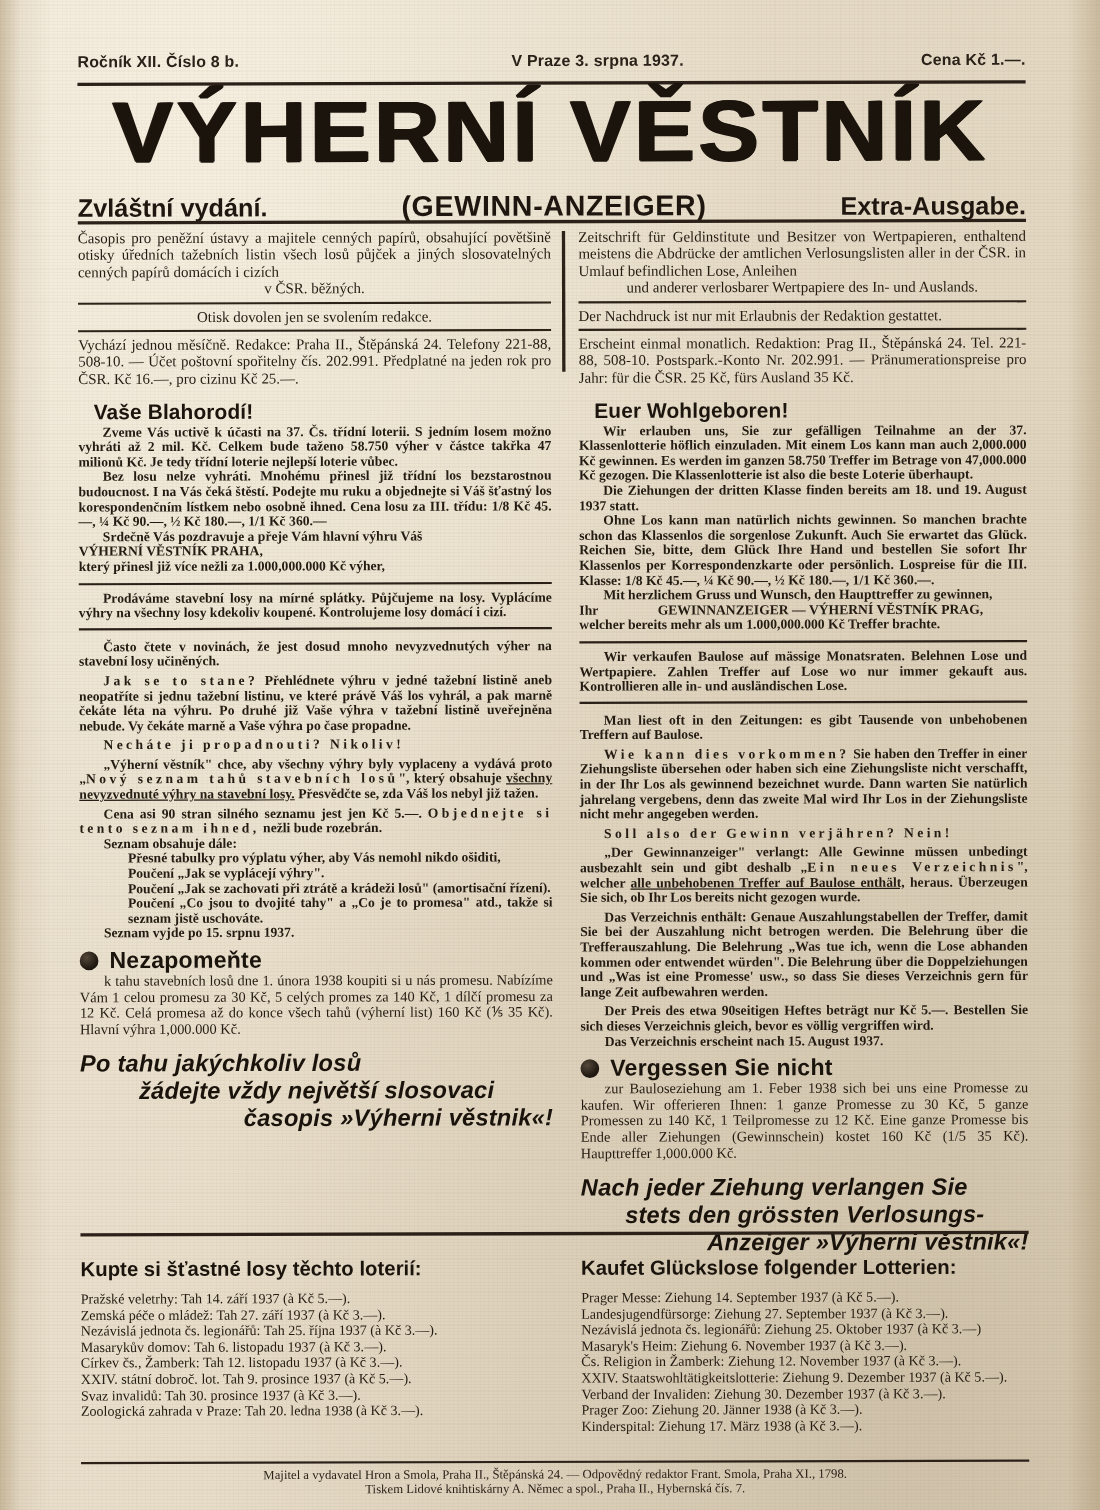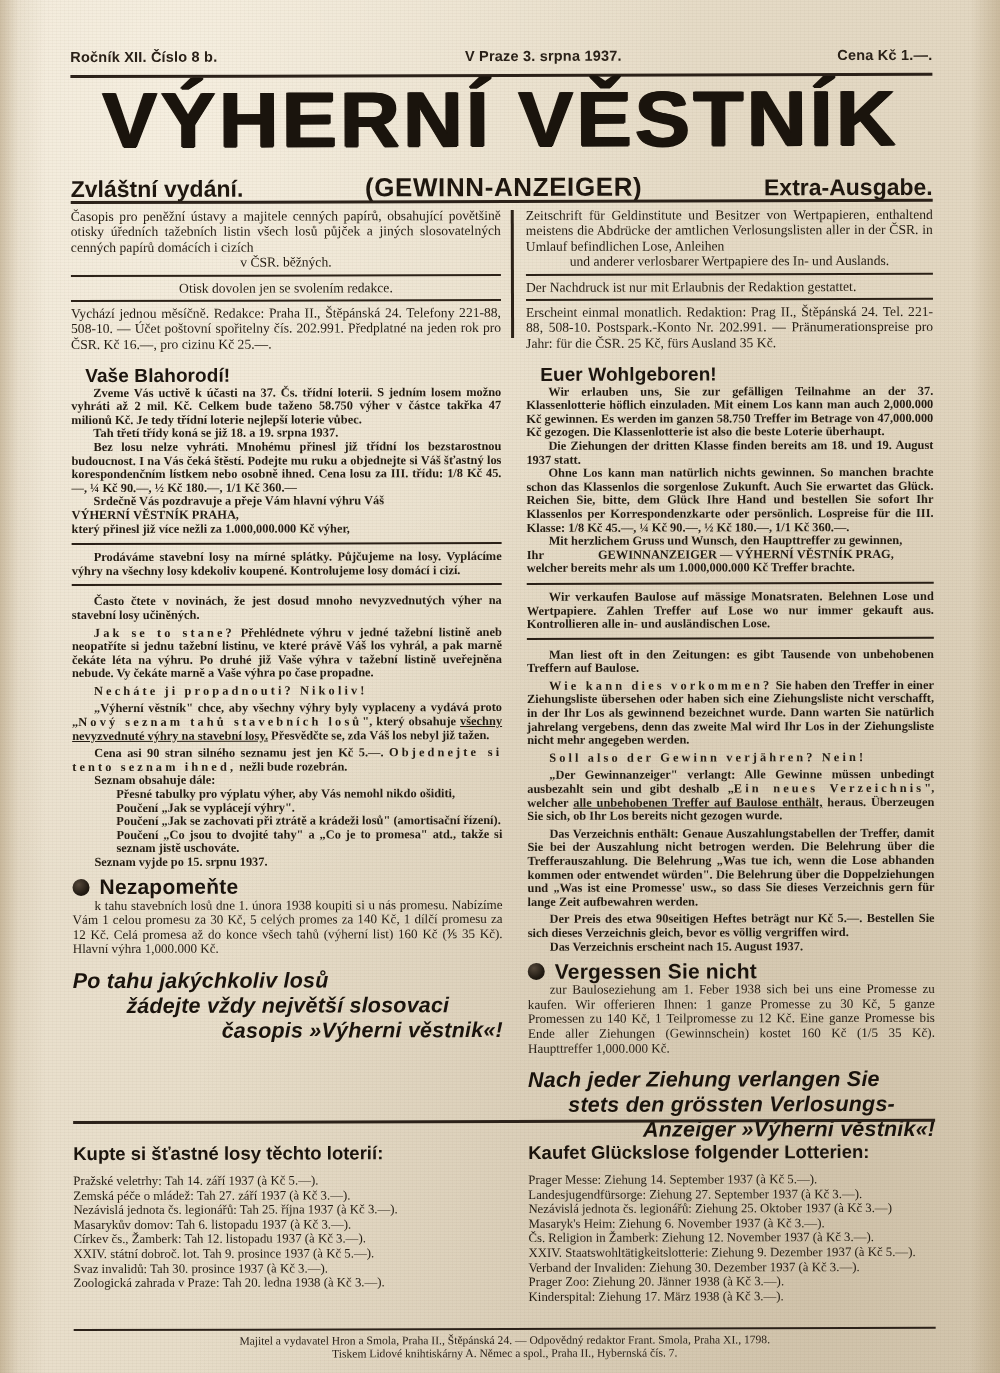--- a/index.html
+++ b/index.html
@@ -207,7 +207,6 @@
   <div class="col col-l">
     <div class="h2">Vaše Blahorodí!</div>
     <p class="bld">Zveme Vás uctivě k účasti na 37. Čs. třídní loterii. S jedním losem možno vyhráti až 2 mil. Kč. Celkem bude taženo 58.750 výher v částce takřka 47 milionů Kč. Je tedy třídní loterie nejlepší loterie vůbec.</p>
-    <p class="bld">Tah třetí třídy koná se již 18. a 19. srpna 1937.</p>
     <p class="bld">Bez losu nelze vyhráti. Mnohému přinesl již třídní los bezstarostnou budoucnost. I na Vás čeká štěstí. Podejte mu ruku a objednejte si Váš šťastný los korespondenčním lístkem nebo osobně ihned. Cena losu za III. třídu: 1/8 Kč 45.—, ¼ Kč 90.—, ½ Kč 180.—, 1/1 Kč 360.—</p>
     <p class="bld">Srdečně Vás pozdravuje a přeje Vám hlavní výhru Váš</p>
     <p class="ctr bld">VÝHERNÍ VĚSTNÍK PRAHA,</p>

